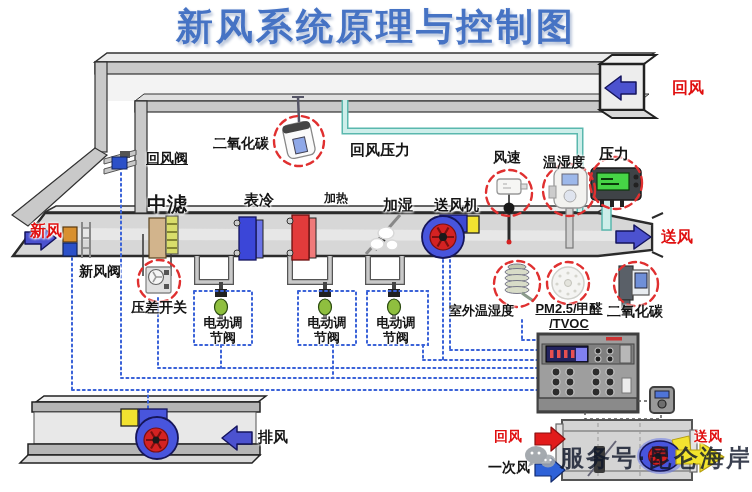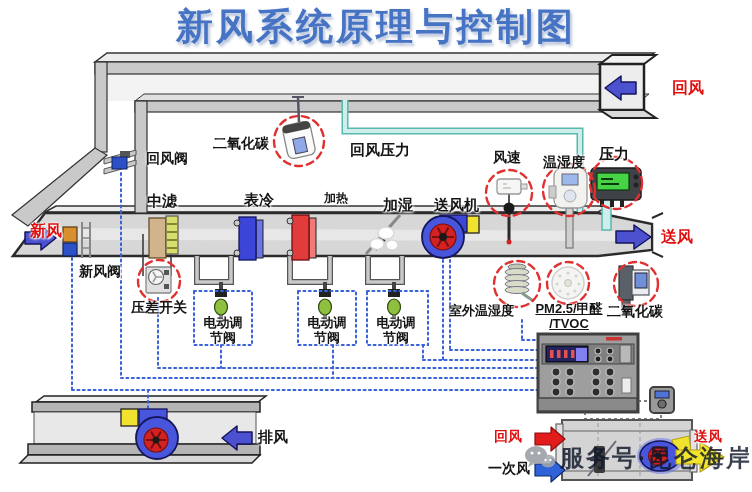--- a/index.html
+++ b/index.html
@@ -329,7 +329,7 @@
   <div class="lbl red" style="left:661px;top:228px;font-size:16px;">送风</div>
   <div class="lbl" style="left:258px;top:429px;font-size:15px;">排风</div>
 
-  <div class="lbl" style="left:146px;top:151px;">回风阀</div>
+  <div class="lbl" style="left:146px;top:151px;text-decoration:underline;">回风阀</div>
   <div class="lbl" style="left:213px;top:136px;">二氧化碳</div>
   <div class="lbl" style="left:350px;top:142px;font-size:15px;">回风压力</div>
   <div class="lbl" style="left:79px;top:264px;">新风阀</div>

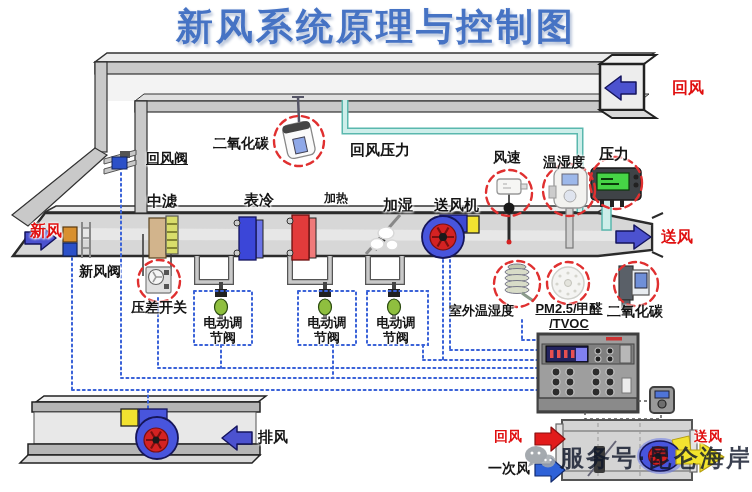--- a/index.html
+++ b/index.html
@@ -334,7 +334,7 @@
   <div class="lbl" style="left:350px;top:142px;font-size:15px;">回风压力</div>
   <div class="lbl" style="left:79px;top:264px;">新风阀</div>
 
-  <div class="lbl" style="left:147px;top:193px;font-size:15px;">中滤</div>
+  <div class="lbl" style="left:147px;top:193px;font-size:20px;">中滤</div>
   <div class="lbl" style="left:244px;top:192px;font-size:15px;">表冷</div>
   <div class="lbl" style="left:296px;top:192px;font-size:12px;margin-left:28px;">加热</div>
   <div class="lbl" style="left:383px;top:197px;font-size:15px;">加湿</div>

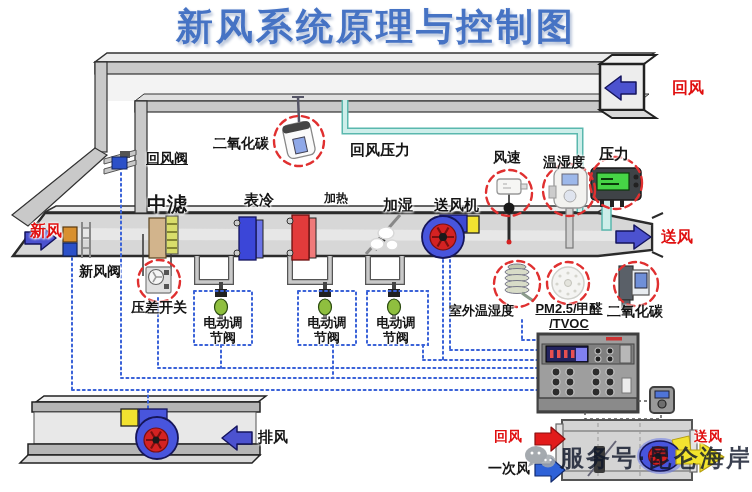--- a/index.html
+++ b/index.html
@@ -357,7 +357,7 @@
   <div class="lbl" style="left:607px;top:304px;">二氧化碳</div>
 
   <div class="lbl red" style="left:494px;top:429px;">回风</div>
-  <div class="lbl" style="left:488px;top:461px;">一次风</div>
+  <div class="lbl" style="left:488px;top:461px;font-family:Liberation Mono, monospace;">一次风</div>
   <div class="lbl red" style="left:694px;top:429px;">送风</div>
 
   <div class="wm">

